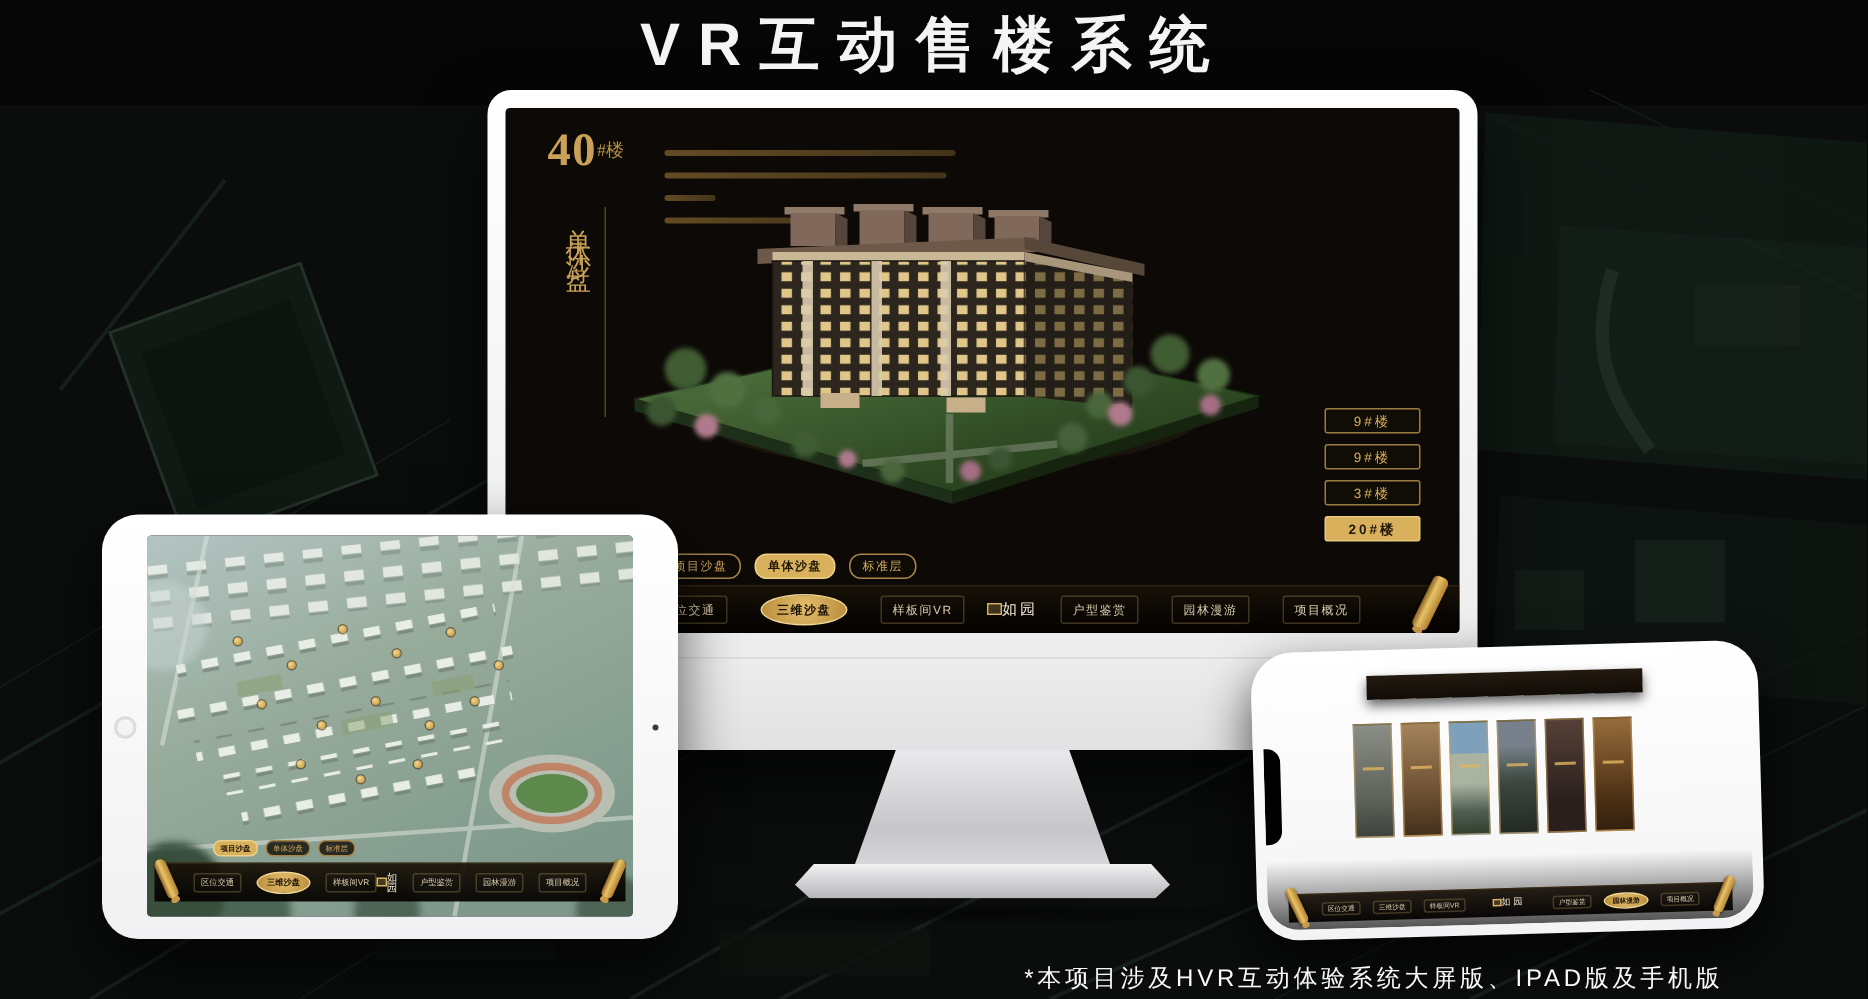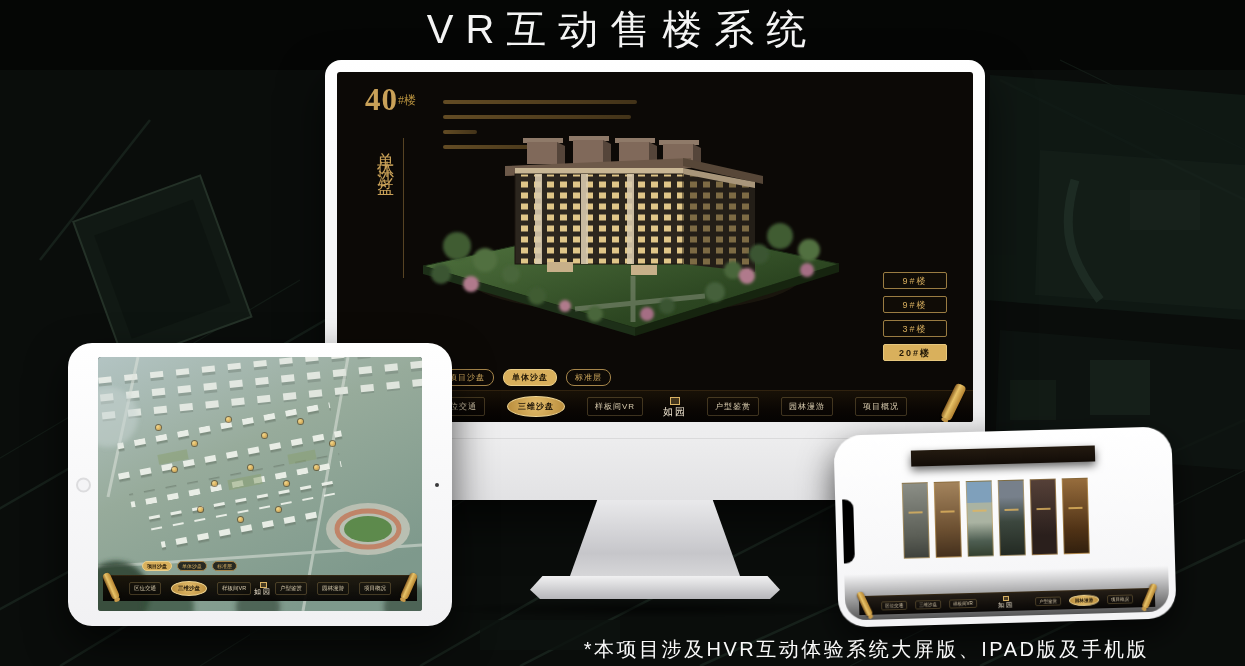--- a/index.html
+++ b/index.html
@@ -12,7 +12,7 @@
 
   
   .title{position:absolute;top:2px;left:0;width:100%;text-align:center;z-index:6;
-         color:#f4f4f4;font-size:40px;font-weight:400;letter-spacing:12px;}
+         color:#f4f4f4;font-size:40px;font-weight:700;letter-spacing:12px;}
 
   
   .footnote{position:absolute;right:96px;bottom:3px;z-index:6;color:#fafafa;

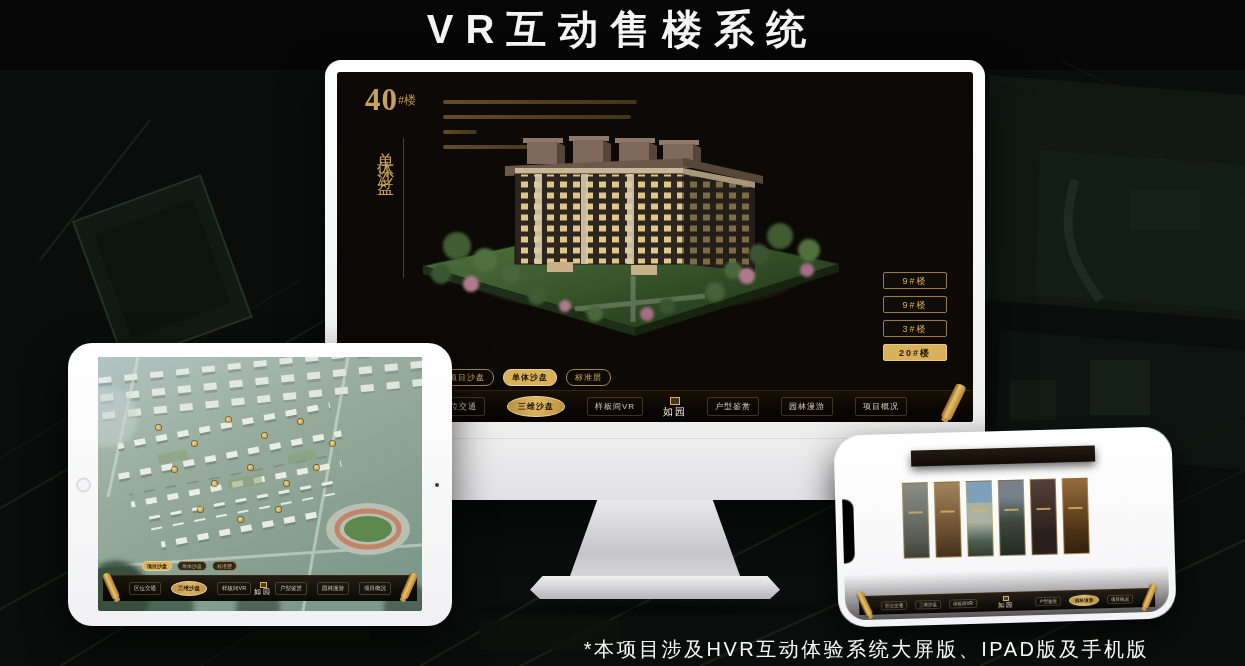--- a/index.html
+++ b/index.html
@@ -70,7 +70,7 @@
             font-family:"Liberation Sans",sans-serif;}
   .nav-item.active{background:radial-gradient(circle at 50% 40%,#e3bd6c,#b88b3a);
                    color:#1a1206;border-radius:50%;border-color:#f0d694;font-weight:700;}
-  .nav-logo{display:flex;flex-direction:column;align-items:center;line-height:1;}
+  .nav-logo{display:flex;flex-direction:row;align-items:center;line-height:1;}
   .logo-seal{display:block;border:1px solid #d9b263;background:
              linear-gradient(rgba(217,178,99,.25),rgba(217,178,99,.25));}
   .logo-text{color:#f0e6d2;font-family:"Liberation Serif",serif;letter-spacing:2px;}

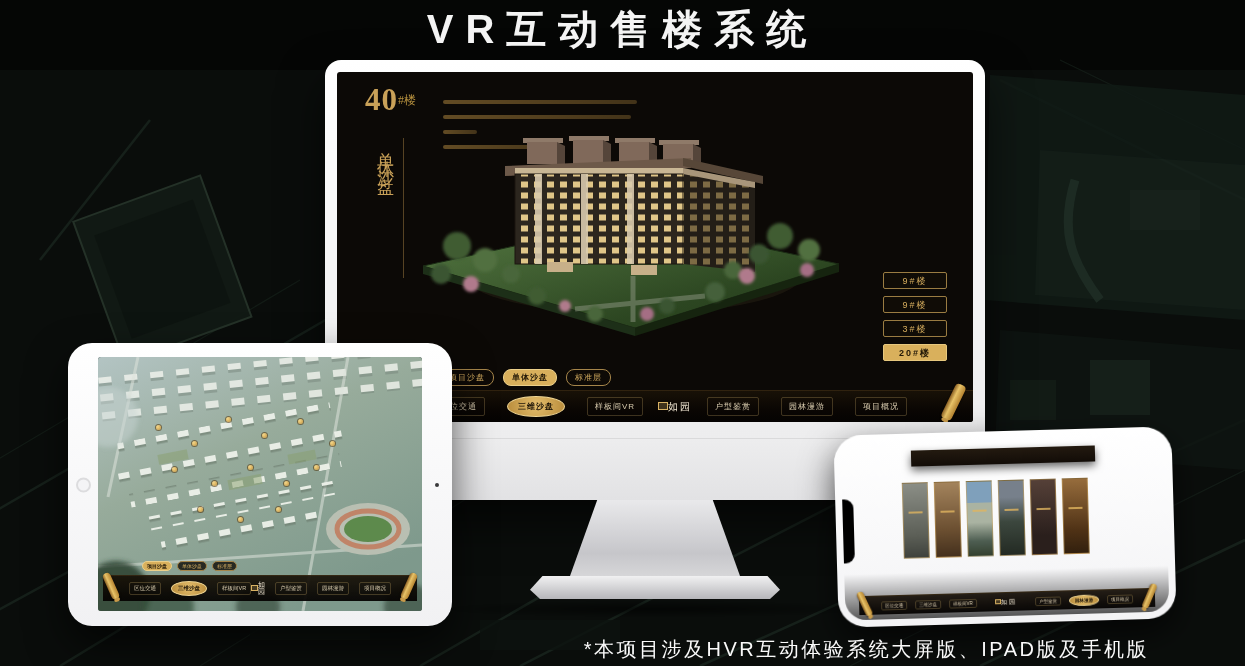--- a/index.html
+++ b/index.html
@@ -16,7 +16,7 @@
 
   
   .footnote{position:absolute;right:96px;bottom:3px;z-index:6;color:#fafafa;
-            font-size:20px;letter-spacing:2.5px;}
+            font-size:16px;letter-spacing:2.5px;}
 
   
   .monitor{position:absolute;left:325px;top:60px;width:660px;z-index:2;}

